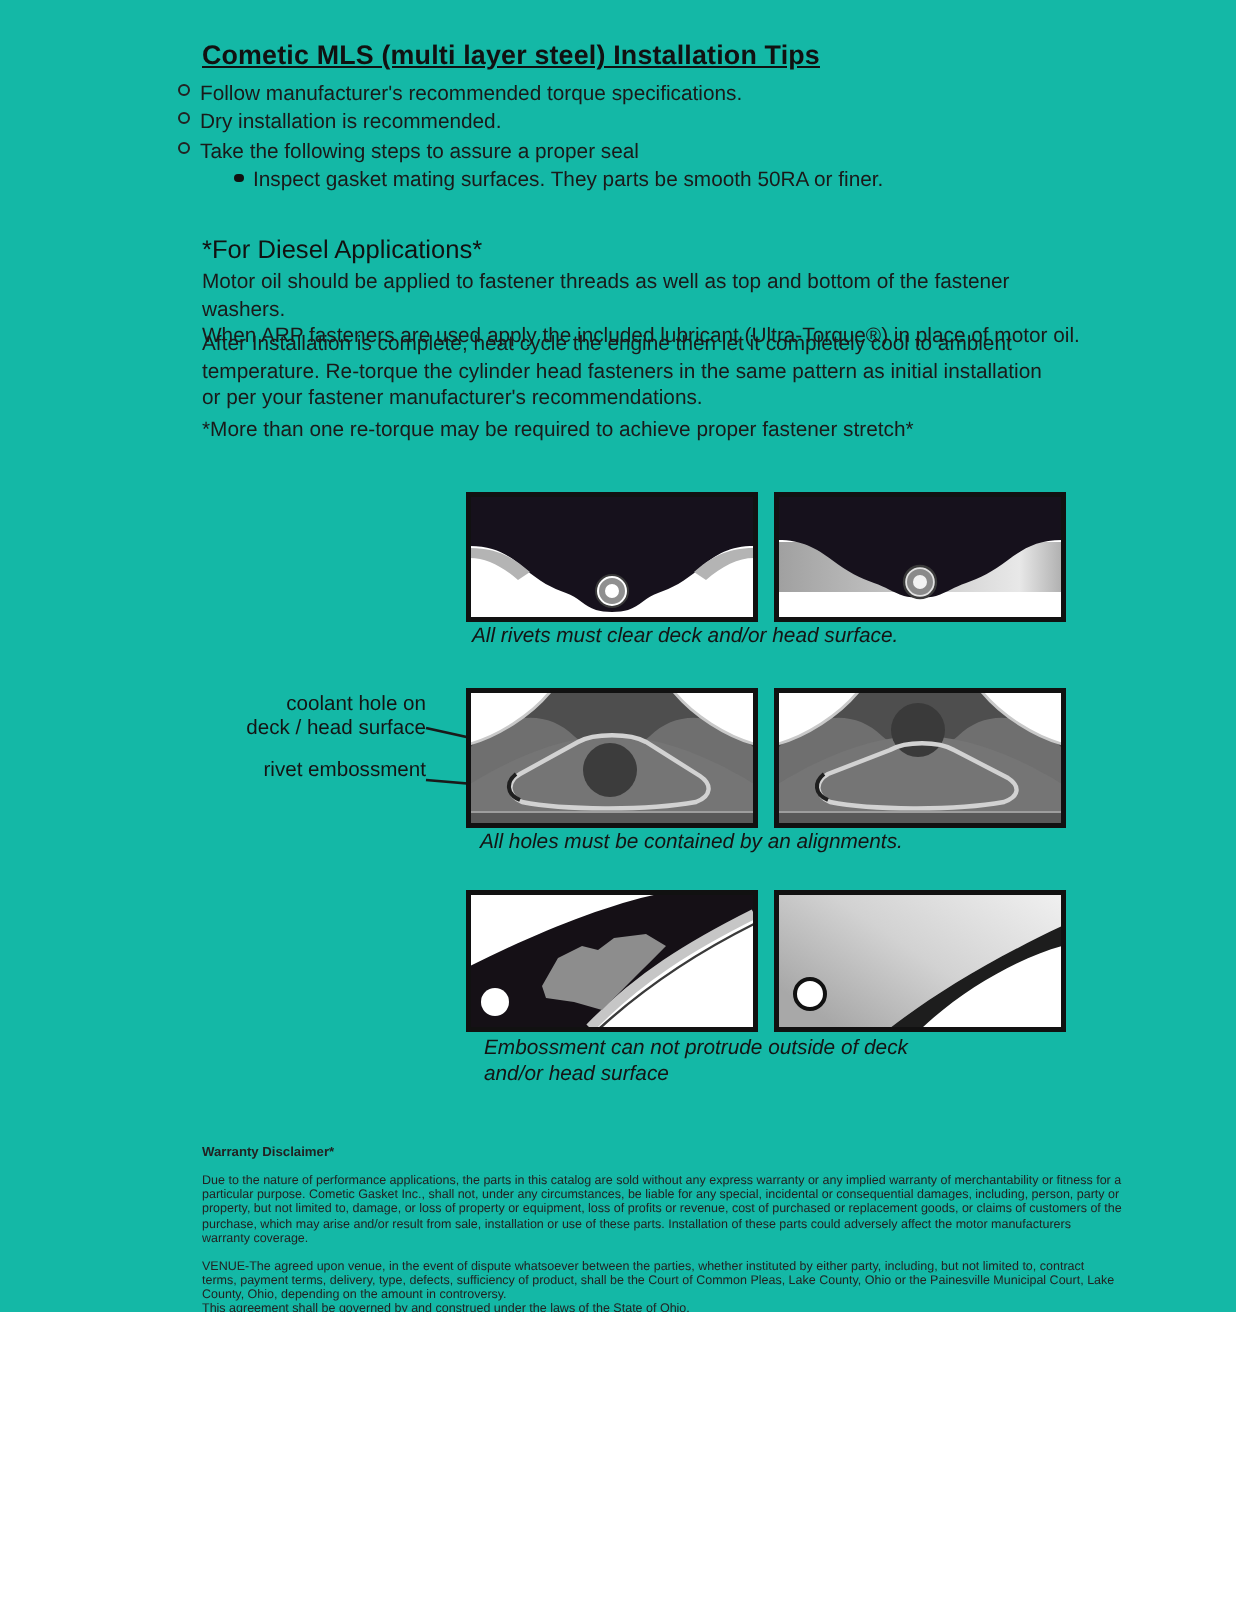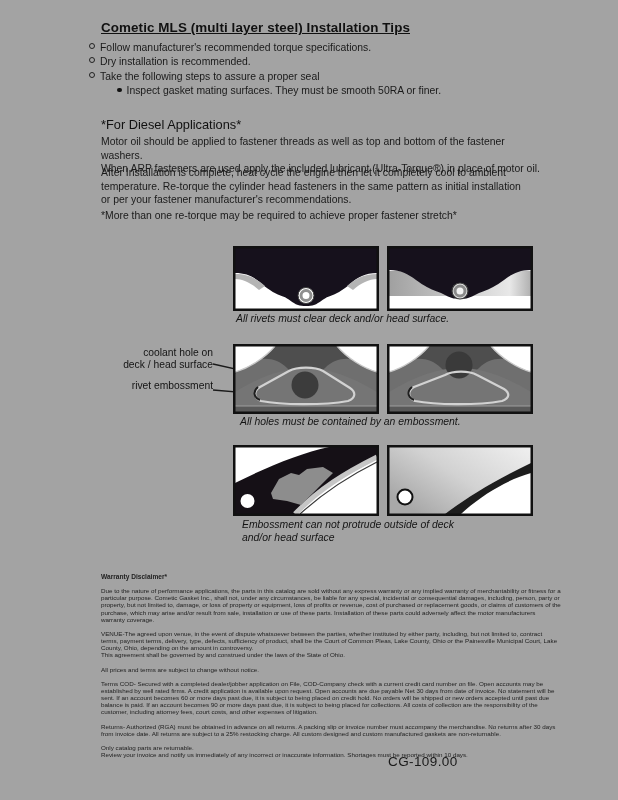--- a/index.html
+++ b/index.html
@@ -4,7 +4,7 @@
 <style>
   html,body{margin:0;padding:0;background:#ffffff;}
   .page{
-    position:relative;width:618px;height:800px;background:#a3a3a3;overflow:hidden;
+    position:relative;width:618px;height:656px;background:#14b8a6;overflow:hidden;
     font-family:"Liberation Sans","DejaVu Sans",sans-serif;color:#1c1c1c;
   }
   .abs{position:absolute;}

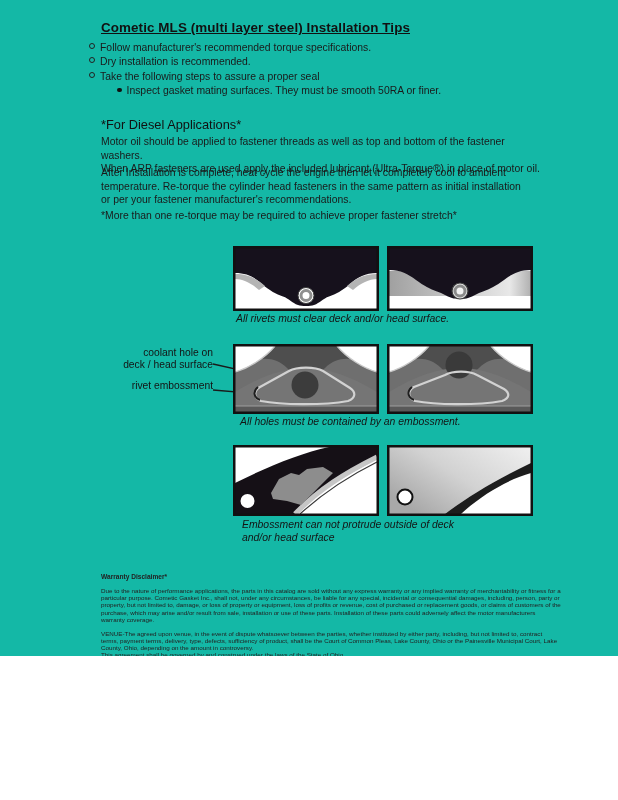--- a/index.html
+++ b/index.html
@@ -46,7 +46,7 @@
     <div class="tip-row"><span class="marker-circle"></span><span>Follow manufacturer's recommended torque specifications.</span></div>
     <div class="tip-row"><span class="marker-circle"></span><span>Dry installation is recommended.</span></div>
     <div class="tip-row"><span class="marker-circle"></span><span>Take the following steps to assure a proper seal</span></div>
-    <div class="tip-row lvl2"><span class="marker-dot"></span><span>Inspect gasket mating surfaces.  They must be smooth 50RA or finer.</span></div>
+    <div class="tip-row lvl2"><span class="marker-dot"></span><span>Inspect gasket mating surfaces.  They parts be smooth 50RA or finer.</span></div>
   </div>
 
   <div class="abs h2" style="left:101px;top:117px;">*For Diesel Applications*</div>

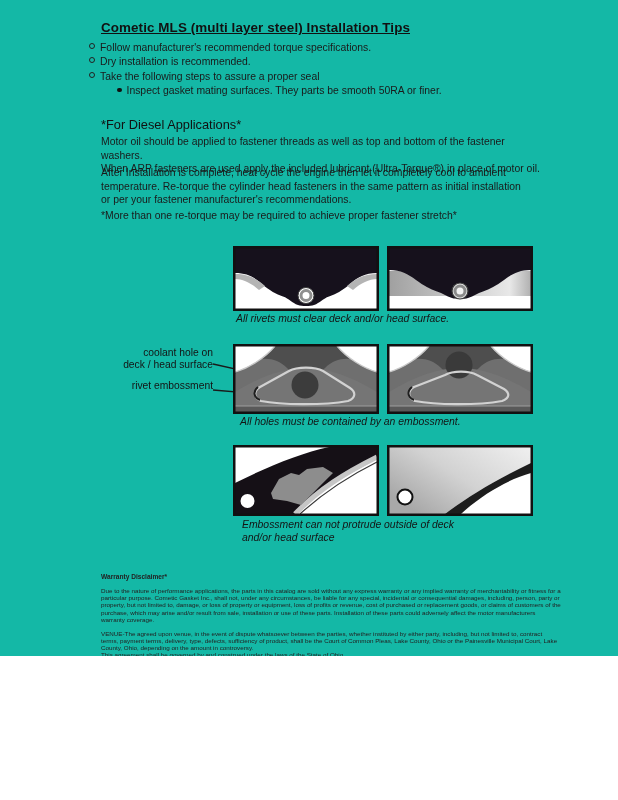--- a/index.html
+++ b/index.html
@@ -141,7 +141,7 @@
     </svg>
   </div>
 
-  <div class="abs caption" style="left:240px;top:415px;">All holes must be contained by an embossment.</div>
+  <div class="abs caption" style="left:240px;top:415px;">All holes must be contained by an alignments.</div>
 
   <div class="abs dlabel" style="left:233px;top:429px;">RIGHT</div>
   <div class="abs dlabel" style="left:387px;top:429px;">WRONG</div>

